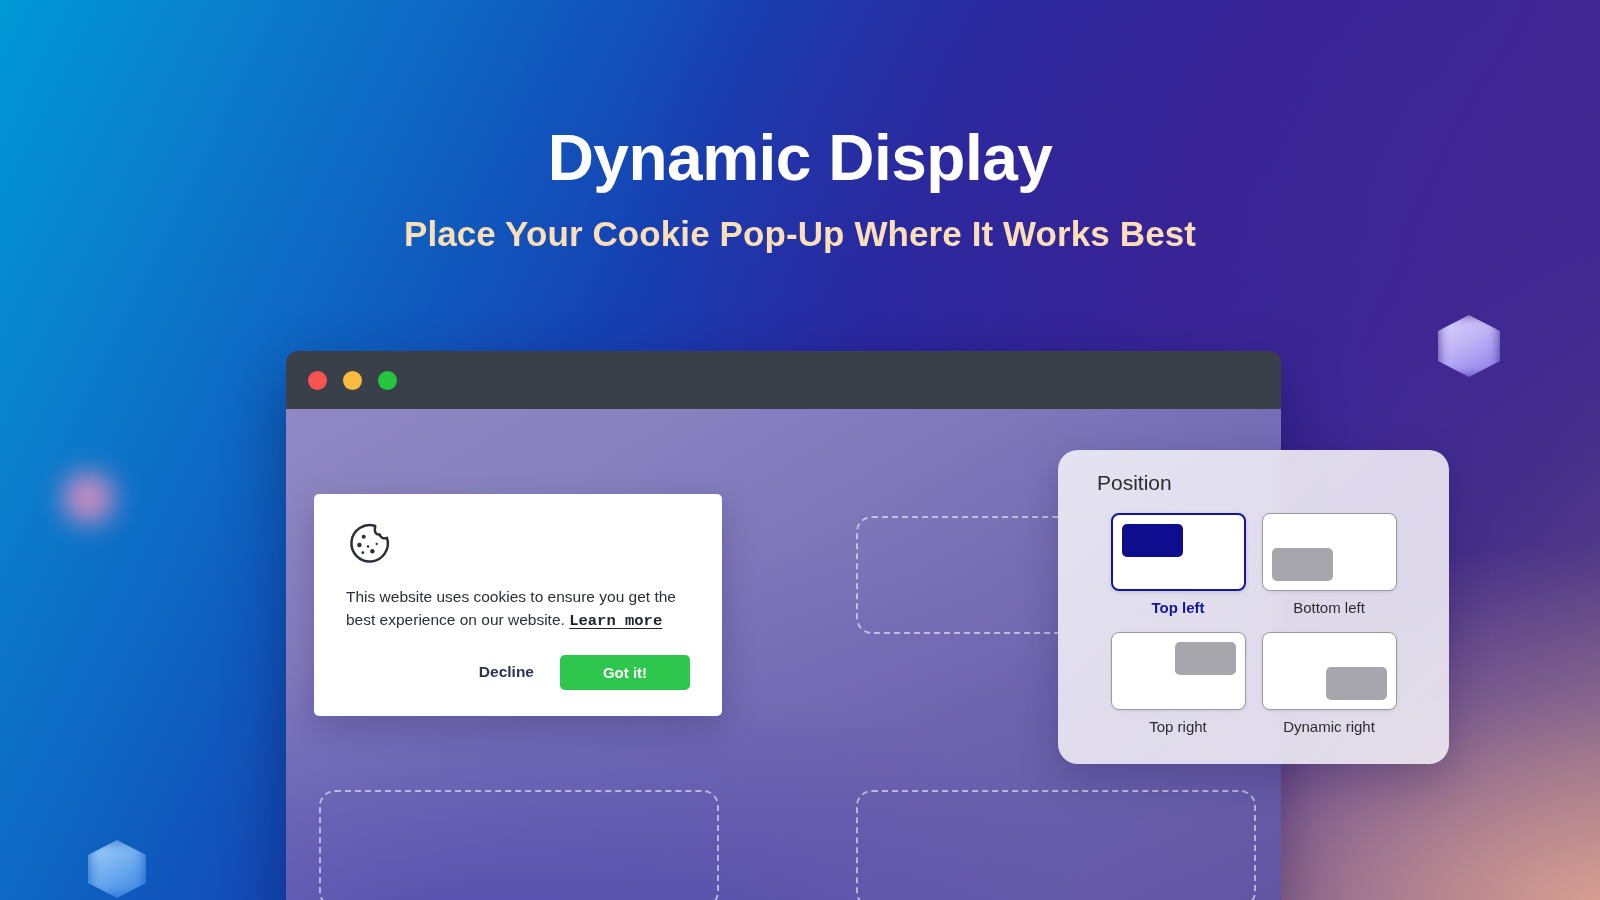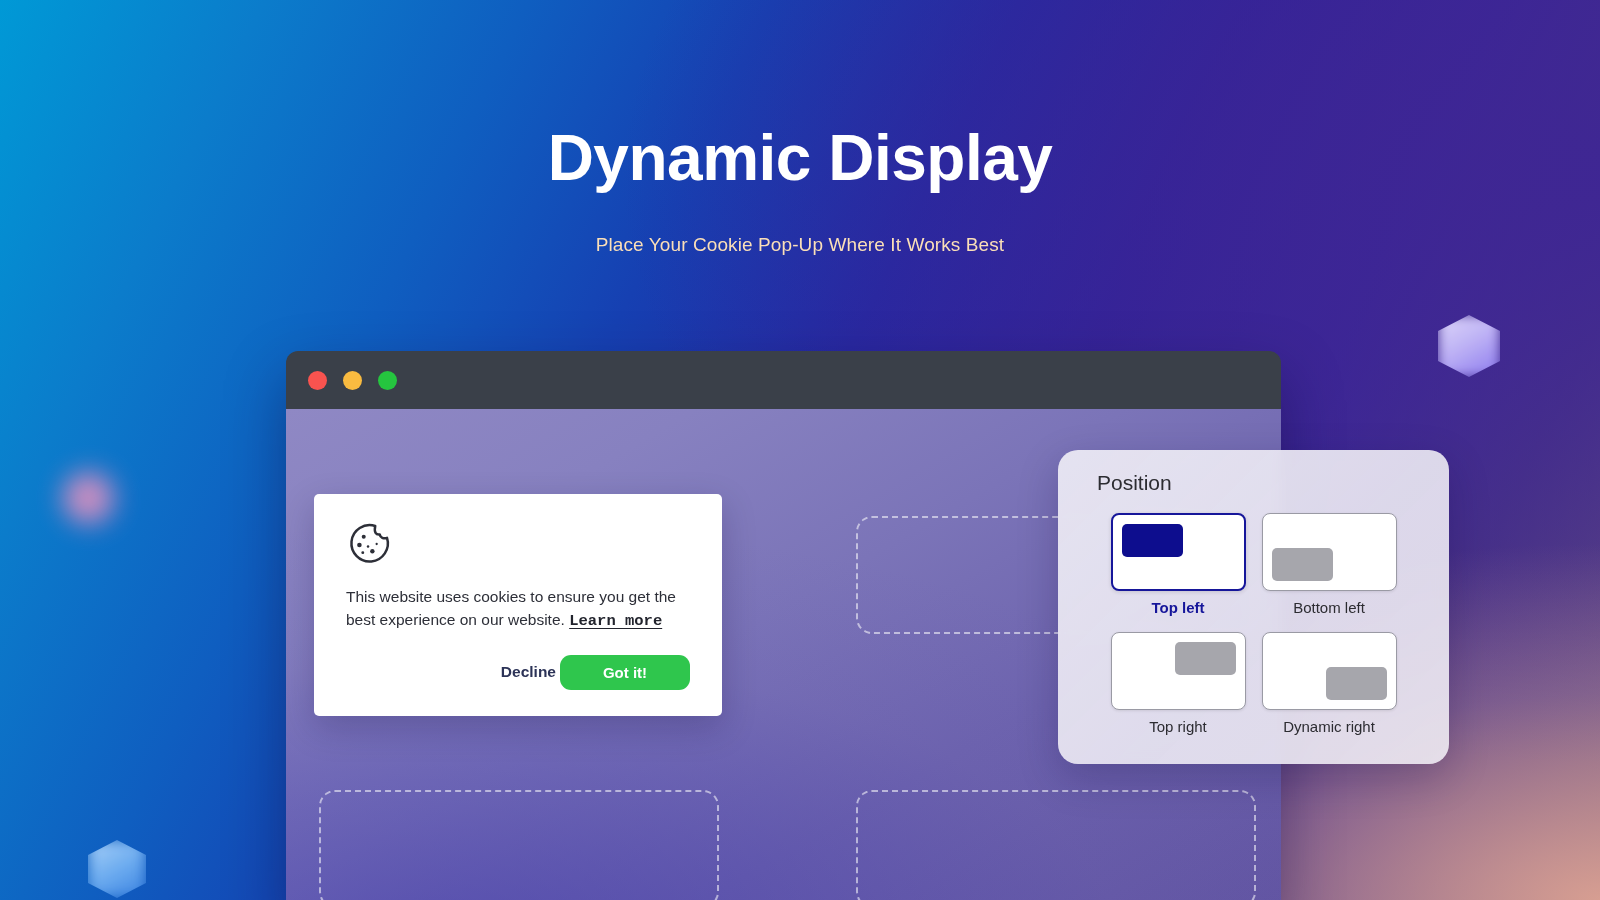--- a/index.html
+++ b/index.html
@@ -75,9 +75,9 @@
     line-height: 1.0;
   }
   #hero-subtitle {
-    margin-top: 44px;
-    font-size: 19px;
-    font-weight: 400;
+    margin-top: 24px;
+    font-size: 35px;
+    font-weight: 700;
     color: #fbdfb8;
     letter-spacing: 0.1px;
   }

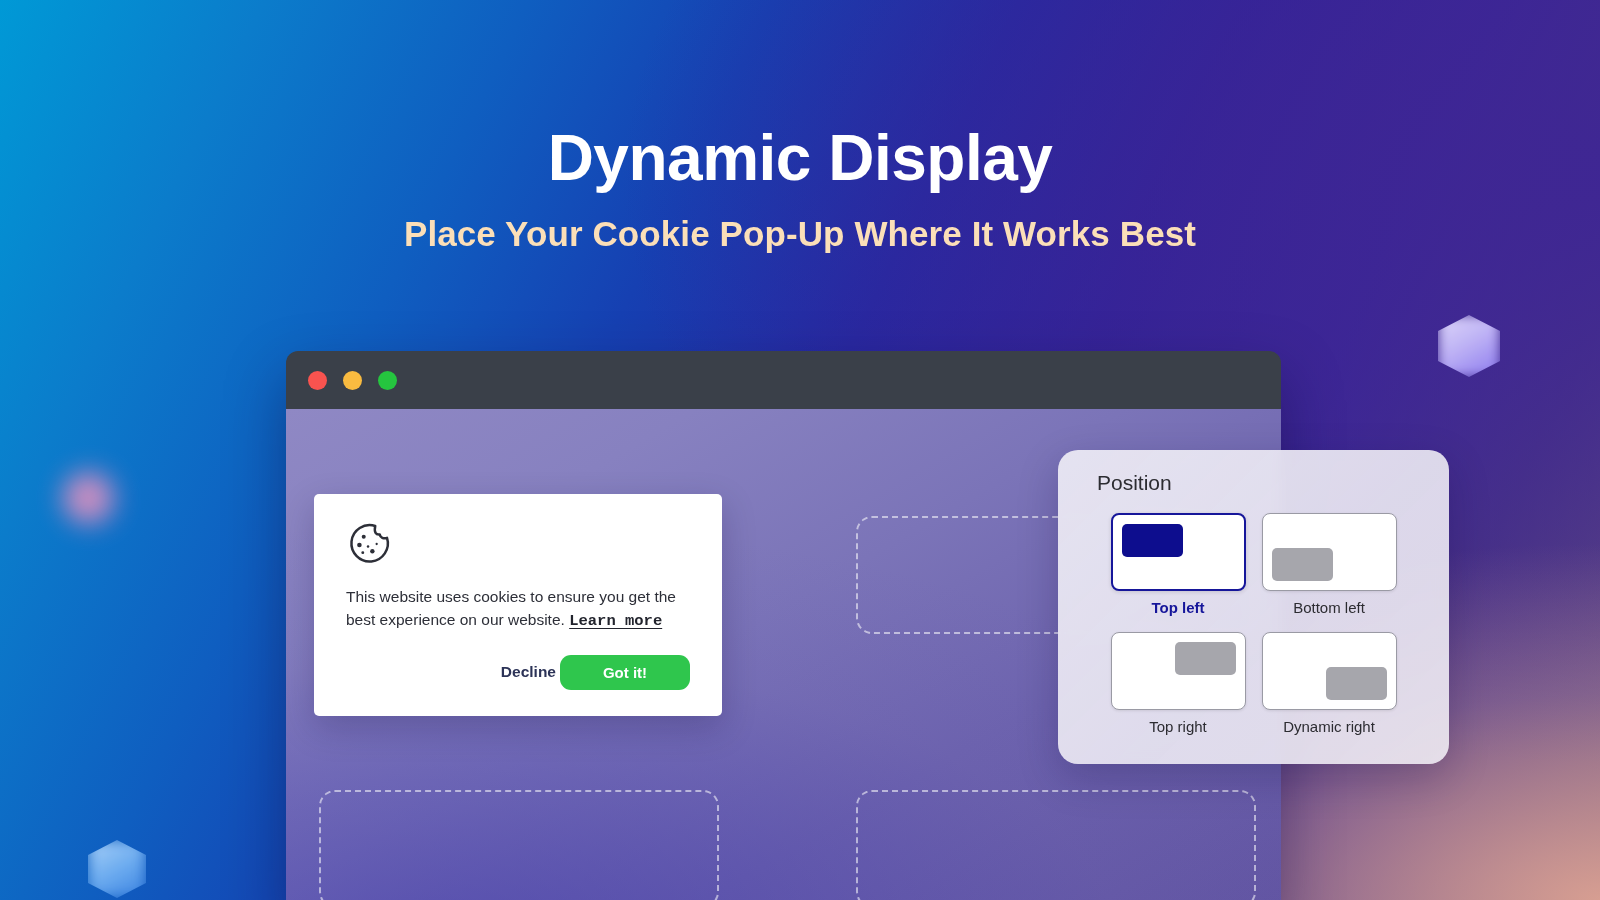--- a/index.html
+++ b/index.html
@@ -152,6 +152,7 @@
     display: flex;
     justify-content: flex-end;
     align-items: center;
+    gap: 22px;
   }
   #btn-decline {
     background: none;

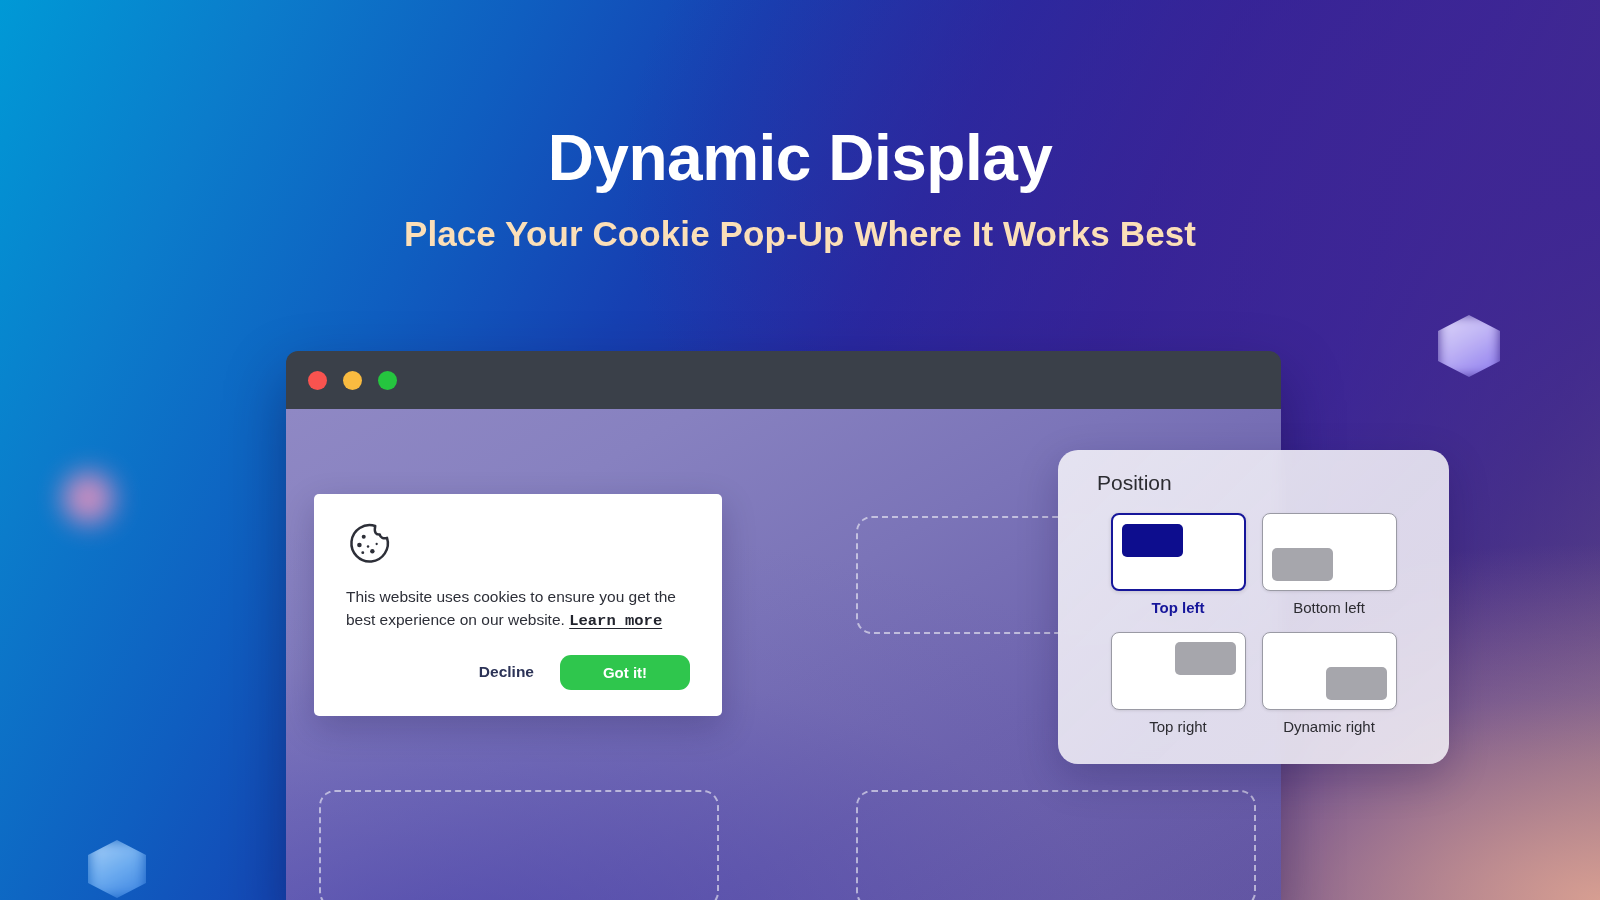--- a/index.html
+++ b/index.html
@@ -167,7 +167,7 @@
   #btn-got-it {
     background: #2fc64d;
     border: none;
-    border-radius: 11px;
+    border-radius: 5px;
     color: #ffffff;
     font-family: inherit;
     font-size: 15px;

